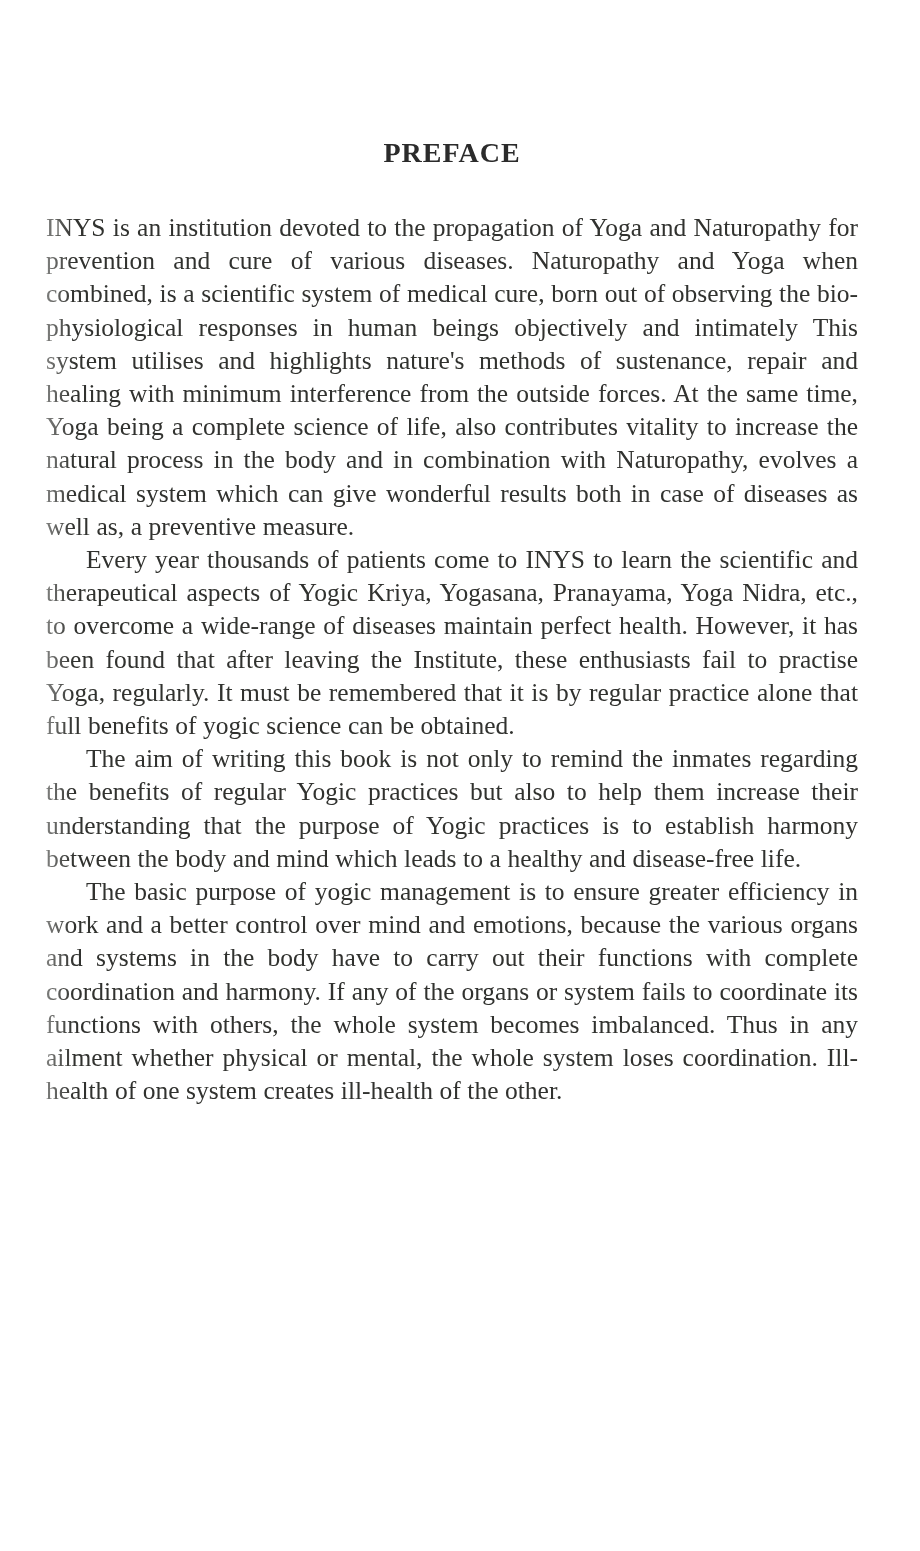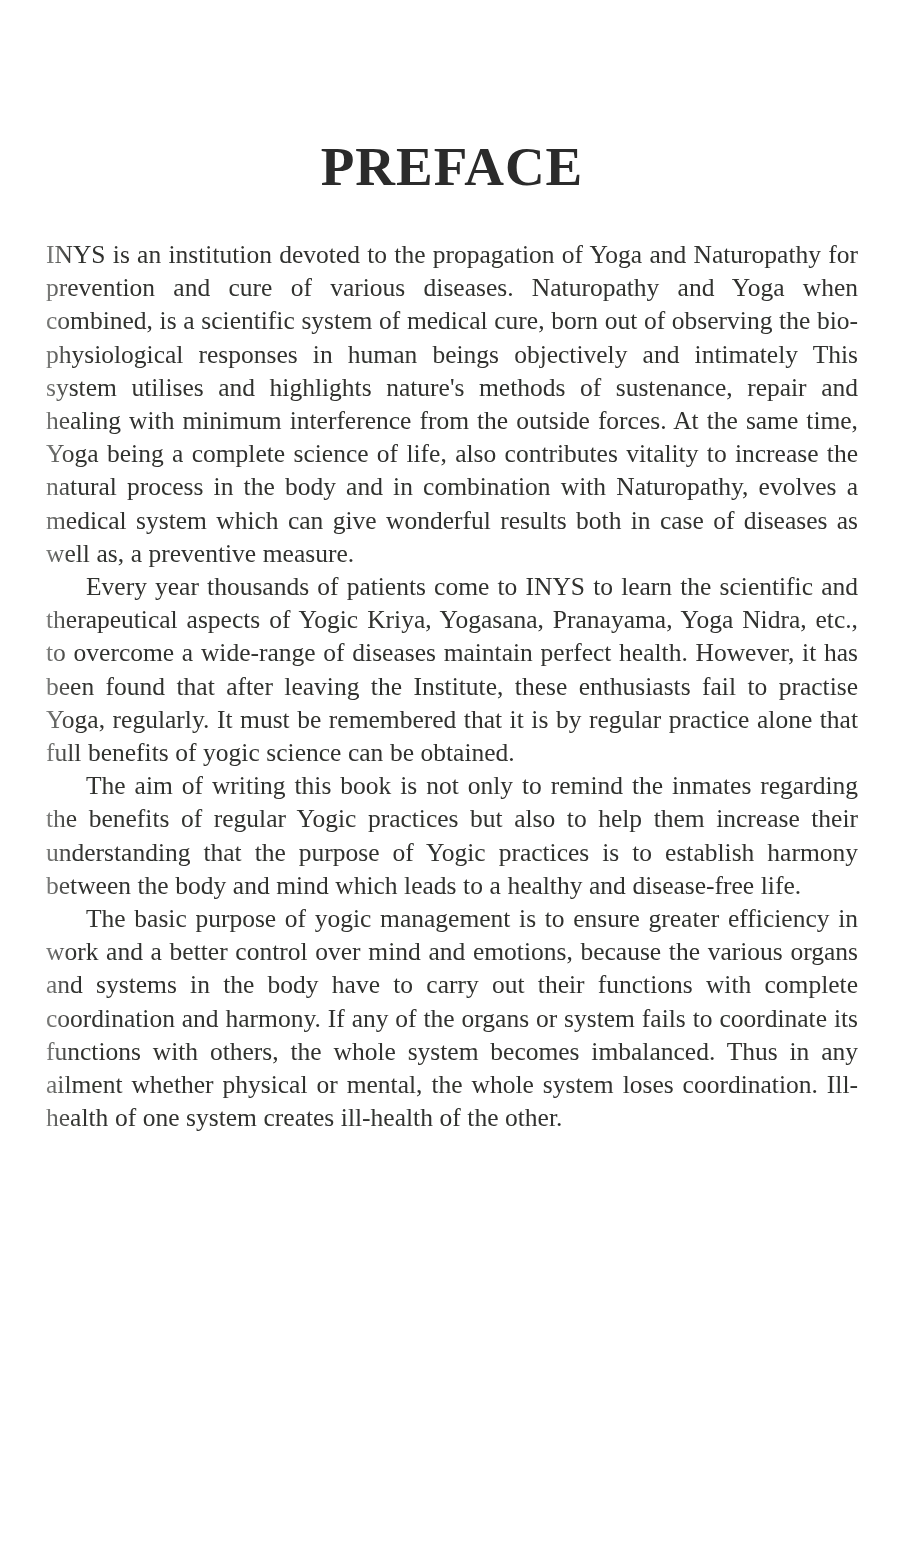--- a/index.html
+++ b/index.html
@@ -53,7 +53,7 @@
   .page-title {
     text-align: center;
     font-weight: bold;
-    font-size: 55px;
+    font-size: 28px;
     letter-spacing: 1px;
     color: #2b2b2b;
     margin: 0;

